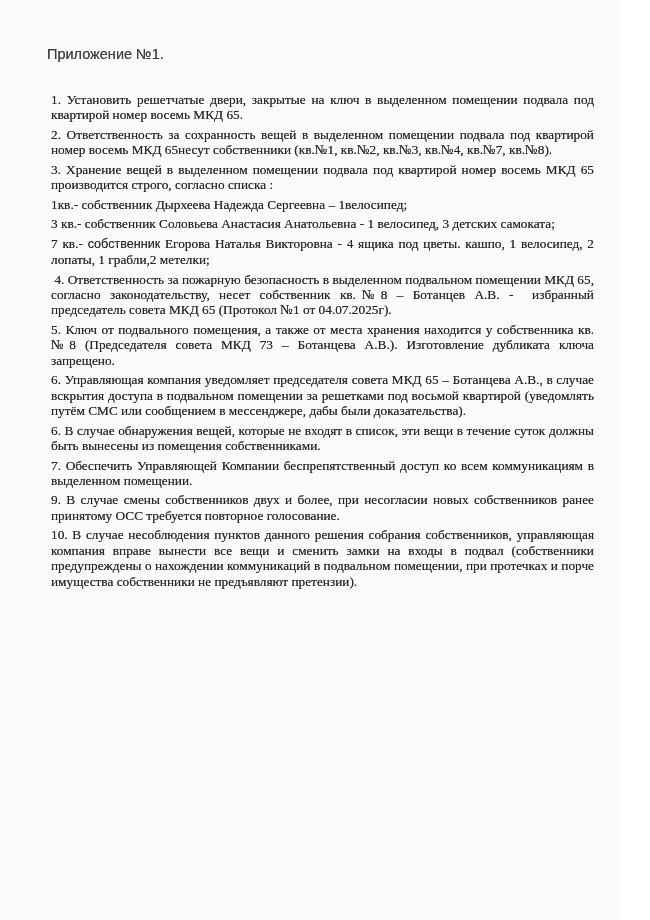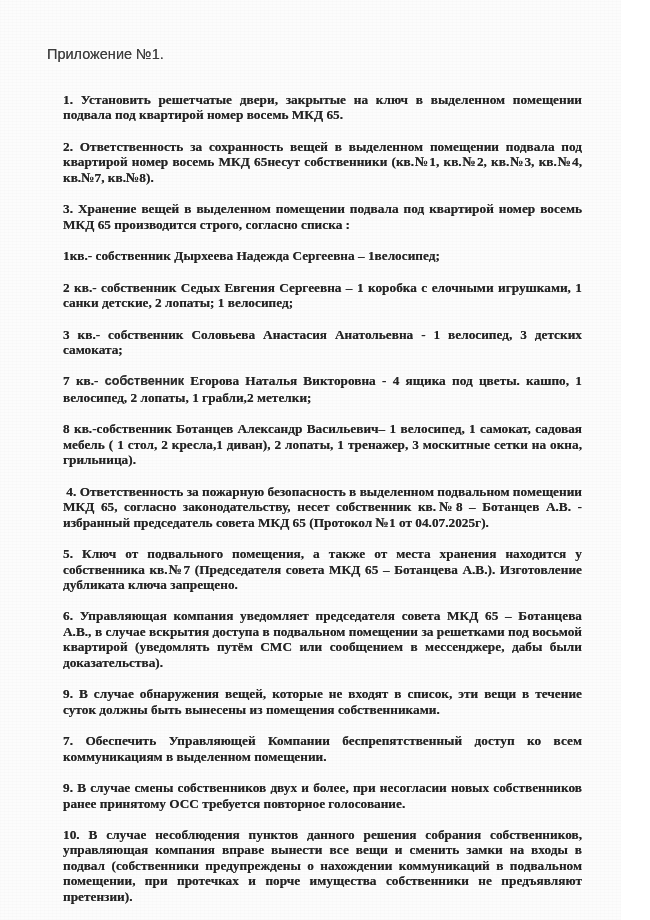--- a/index.html
+++ b/index.html
@@ -37,9 +37,8 @@
     text-shadow: 0 0 0.55px rgba(40,40,40,0.65);
   }
   .doc-body p {
-    margin: 16px;
+    margin: 4px;
     white-space: pre-wrap;
-    font-weight: bold;
   }
   .sans {
     font-family: "Liberation Sans", sans-serif;

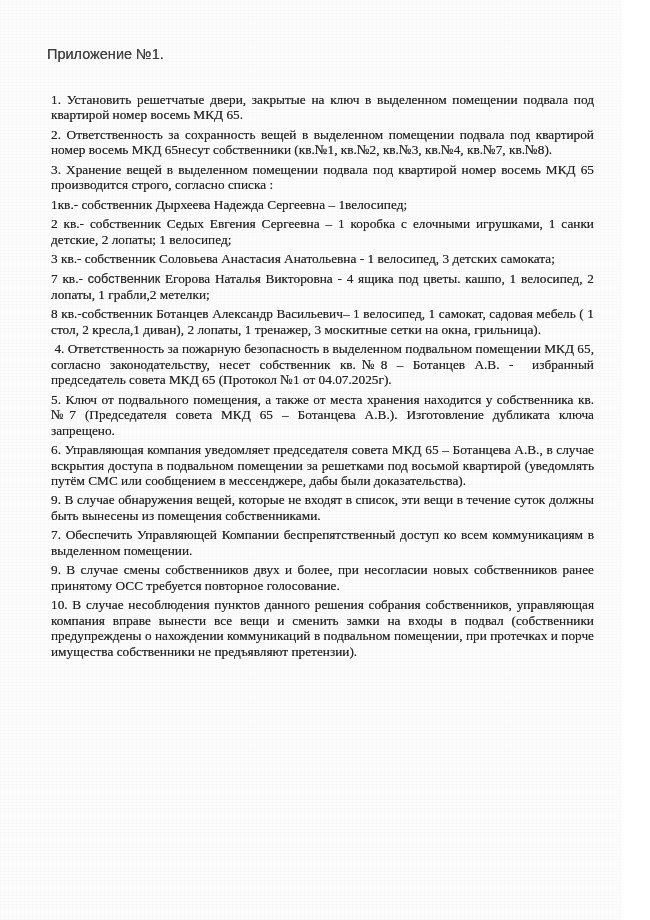--- a/index.html
+++ b/index.html
@@ -57,7 +57,6 @@
     <p>2. Ответственность за сохранность вещей в выделенном помещении подвала под квартирой номер восемь МКД 65несут собственники (кв.№1, кв.№2, кв.№3, кв.№4, кв.№7, кв.№8).</p>
     <p>3. Хранение вещей в выделенном помещении подвала под квартирой номер восемь МКД 65 производится строго, согласно списка :</p>
     <p>1кв.- собственник Дырхеева Надежда Сергеевна – 1велосипед;</p>
-    <p>2 кв.- собственник Седых Евгения Сергеевна – 1 коробка с елочными игрушками, 1 санки детские, 2 лопаты; 1 велосипед;</p>
     <p>3 кв.- собственник Соловьева Анастасия Анатольевна - 1 велосипед, 3 детских самоката;</p>
     <p><span>7 кв.- </span><span class="sans">собственник</span><span> Егорова Наталья Викторовна - 4 ящика под цветы. кашпо, 1 велосипед, 2 лопаты, 1 грабли,2 метелки;</span></p>
     <p>8 кв.-собственник Ботанцев Александр Васильевич– 1 велосипед, 1 самокат, садовая мебель ( 1 стол, 2 кресла,1 диван), 2 лопаты, 1 тренажер, 3 москитные сетки на окна, грильница).</p>

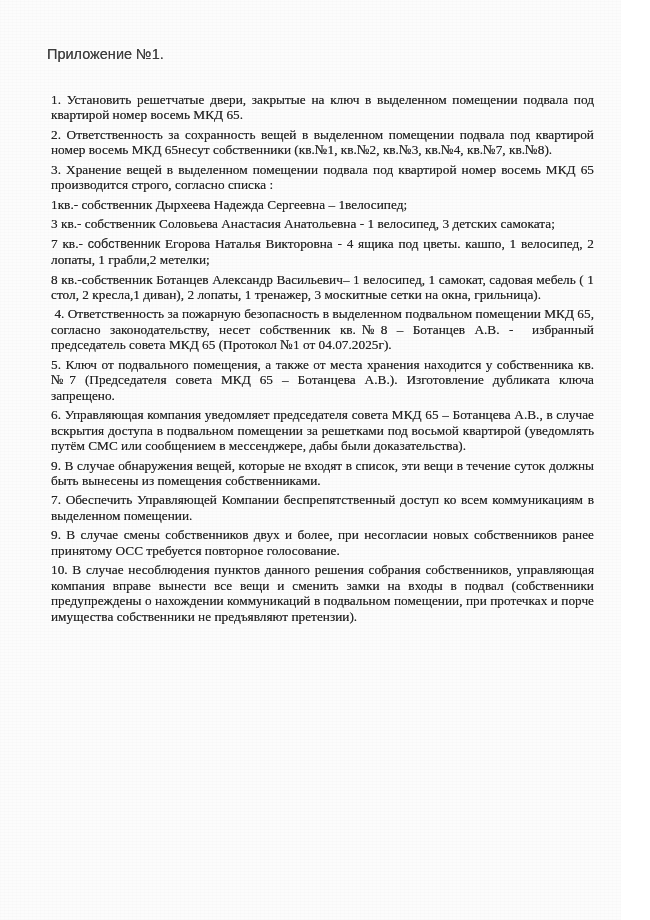--- a/index.html
+++ b/index.html
@@ -59,7 +59,6 @@
     <p>1кв.- собственник Дырхеева Надежда Сергеевна – 1велосипед;</p>
     <p>3 кв.- собственник Соловьева Анастасия Анатольевна - 1 велосипед, 3 детских самоката;</p>
     <p><span>7 кв.- </span><span class="sans">собственник</span><span> Егорова Наталья Викторовна - 4 ящика под цветы. кашпо, 1 велосипед, 2 лопаты, 1 грабли,2 метелки;</span></p>
-    <p>8 кв.-собственник Ботанцев Александр Васильевич– 1 велосипед, 1 самокат, садовая мебель ( 1 стол, 2 кресла,1 диван), 2 лопаты, 1 тренажер, 3 москитные сетки на окна, грильница).</p>
     <p> 4. Ответственность за пожарную безопасность в выделенном подвальном помещении МКД 65, согласно законодательству, несет собственник кв.№8 – Ботанцев А.В. -  избранный председатель совета МКД 65 (Протокол №1 от 04.07.2025г).</p>
     <p>5. Ключ от подвального помещения, а также от места хранения находится у собственника кв.№7 (Председателя совета МКД 65 – Ботанцева А.В.). Изготовление дубликата ключа запрещено.</p>
     <p>6. Управляющая компания уведомляет председателя совета МКД 65 – Ботанцева А.В., в случае вскрытия доступа в подвальном помещении за решетками под восьмой квартирой (уведомлять путём СМС или сообщением в мессенджере, дабы были доказательства).</p>

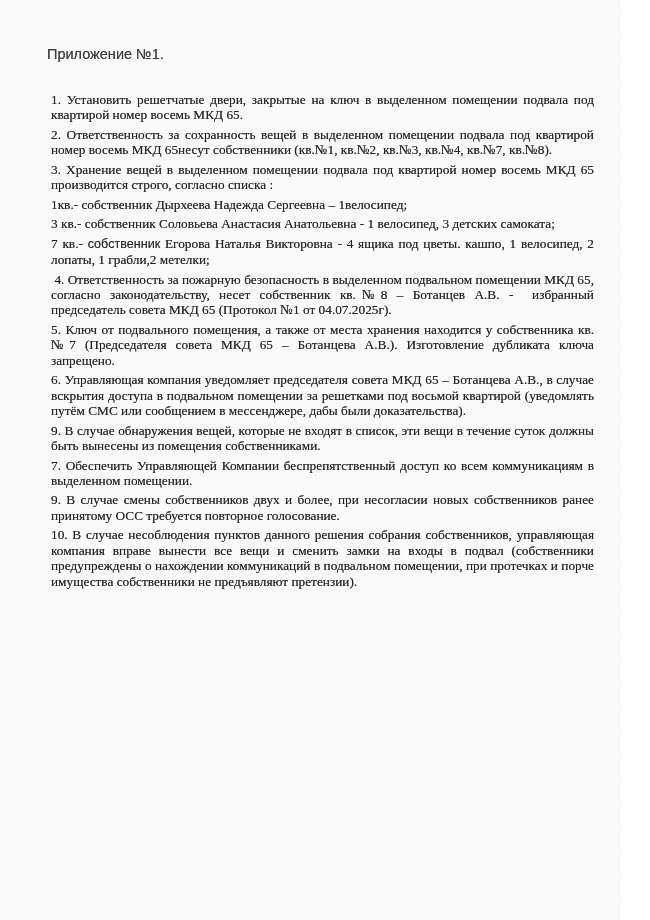--- a/index.html
+++ b/index.html
@@ -60,7 +60,7 @@
     <p>3 кв.- собственник Соловьева Анастасия Анатольевна - 1 велосипед, 3 детских самоката;</p>
     <p><span>7 кв.- </span><span class="sans">собственник</span><span> Егорова Наталья Викторовна - 4 ящика под цветы. кашпо, 1 велосипед, 2 лопаты, 1 грабли,2 метелки;</span></p>
     <p> 4. Ответственность за пожарную безопасность в выделенном подвальном помещении МКД 65, согласно законодательству, несет собственник кв.№8 – Ботанцев А.В. -  избранный председатель совета МКД 65 (Протокол №1 от 04.07.2025г).</p>
-    <p>5. Ключ от подвального помещения, а также от места хранения находится у собственника кв.№7 (Председателя совета МКД 65 – Ботанцева А.В.). Изготовление дубликата ключа запрещено.</p>
+    <p>5. Ключ от подвального помещения, а также от места хранения находится у собственника кв.№8 (Председателя совета МКД 73 – Ботанцева А.В.). Изготовление дубликата ключа запрещено.</p>
     <p>6. Управляющая компания уведомляет председателя совета МКД 65 – Ботанцева А.В., в случае вскрытия доступа в подвальном помещении за решетками под восьмой квартирой (уведомлять путём СМС или сообщением в мессенджере, дабы были доказательства).</p>
     <p>9. В случае обнаружения вещей, которые не входят в список, эти вещи в течение суток должны быть вынесены из помещения собственниками.</p>
     <p>7. Обеспечить Управляющей Компании беспрепятственный доступ ко всем коммуникациям в выделенном помещении.</p>

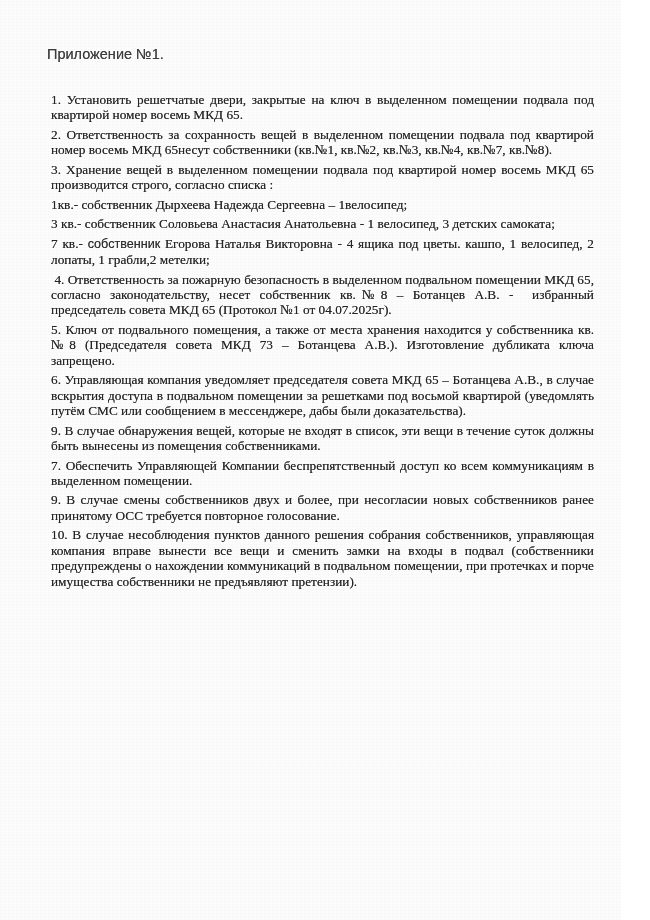--- a/index.html
+++ b/index.html
@@ -62,7 +62,7 @@
     <p> 4. Ответственность за пожарную безопасность в выделенном подвальном помещении МКД 65, согласно законодательству, несет собственник кв.№8 – Ботанцев А.В. -  избранный председатель совета МКД 65 (Протокол №1 от 04.07.2025г).</p>
     <p>5. Ключ от подвального помещения, а также от места хранения находится у собственника кв.№8 (Председателя совета МКД 73 – Ботанцева А.В.). Изготовление дубликата ключа запрещено.</p>
     <p>6. Управляющая компания уведомляет председателя совета МКД 65 – Ботанцева А.В., в случае вскрытия доступа в подвальном помещении за решетками под восьмой квартирой (уведомлять путём СМС или сообщением в мессенджере, дабы были доказательства).</p>
-    <p>9. В случае обнаружения вещей, которые не входят в список, эти вещи в течение суток должны быть вынесены из помещения собственниками.</p>
+    <p>6. В случае обнаружения вещей, которые не входят в список, эти вещи в течение суток должны быть вынесены из помещения собственниками.</p>
     <p>7. Обеспечить Управляющей Компании беспрепятственный доступ ко всем коммуникациям в выделенном помещении.</p>
     <p>9. В случае смены собственников двух и более, при несогласии новых собственников ранее принятому ОСС требуется повторное голосование.</p>
     <p>10. В случае несоблюдения пунктов данного решения собрания собственников, управляющая компания вправе вынести все вещи и сменить замки на входы в подвал (собственники предупреждены о нахождении коммуникаций в подвальном помещении, при протечках и порче имущества собственники не предъявляют претензии).</p>

